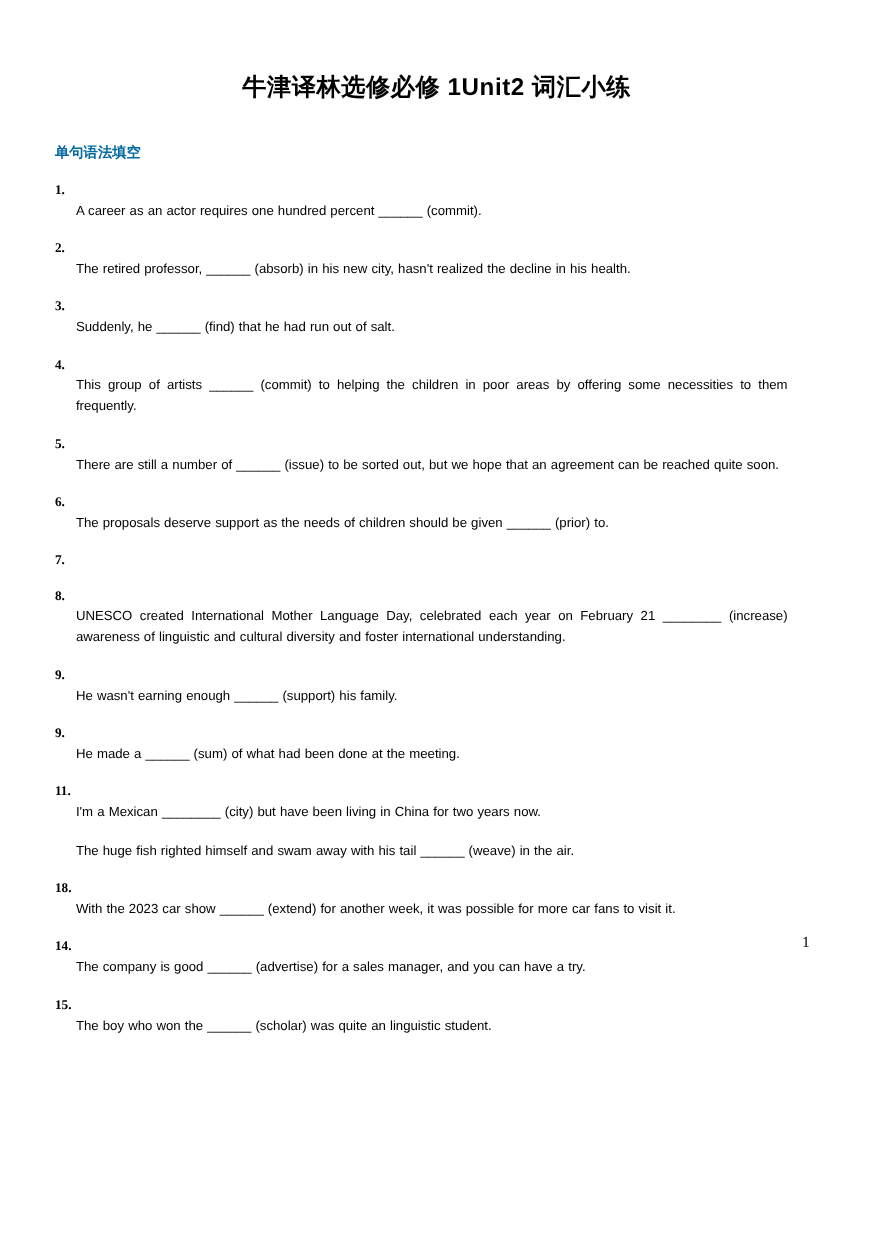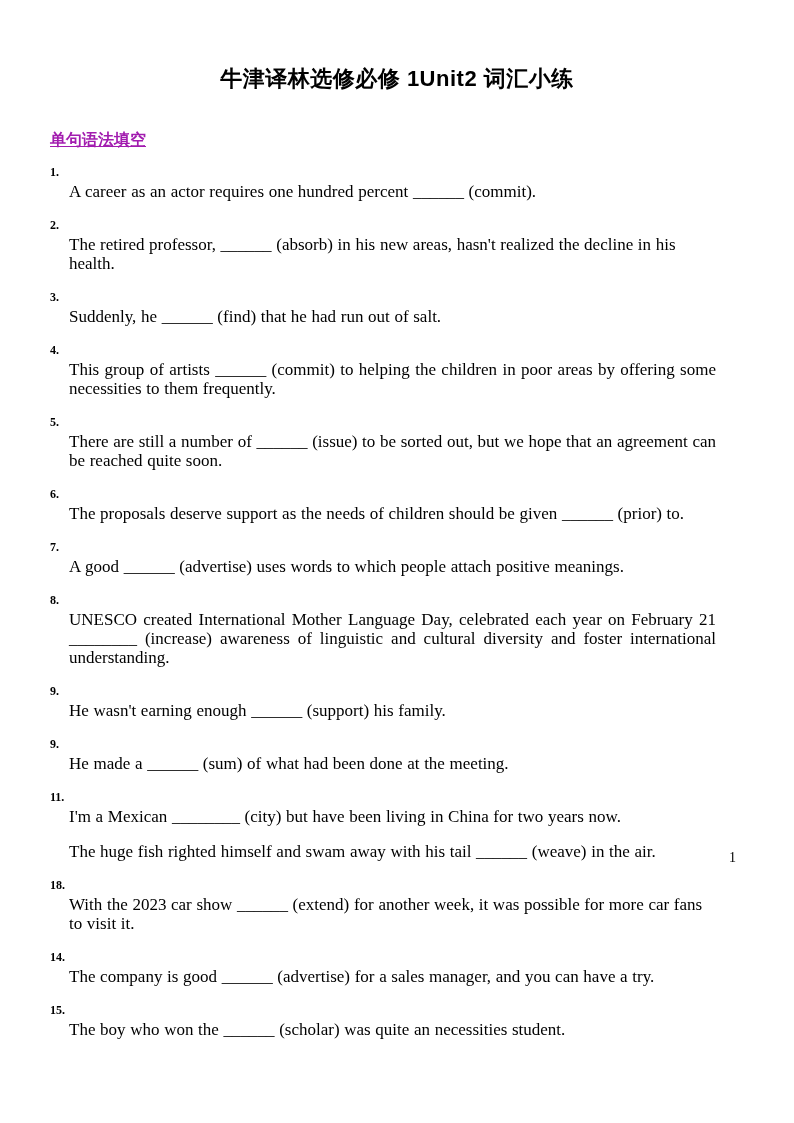--- a/index.html
+++ b/index.html
@@ -47,9 +47,8 @@
     top: 130px;
     font-family: "Liberation Sans", "DejaVu Sans", sans-serif;
     font-weight: bold;
-    font-size: 16px;
-    color: #a21caf;
-    text-decoration: underline;
+    font-size: 13px;
+    color: #0369a1;
   }
 
   

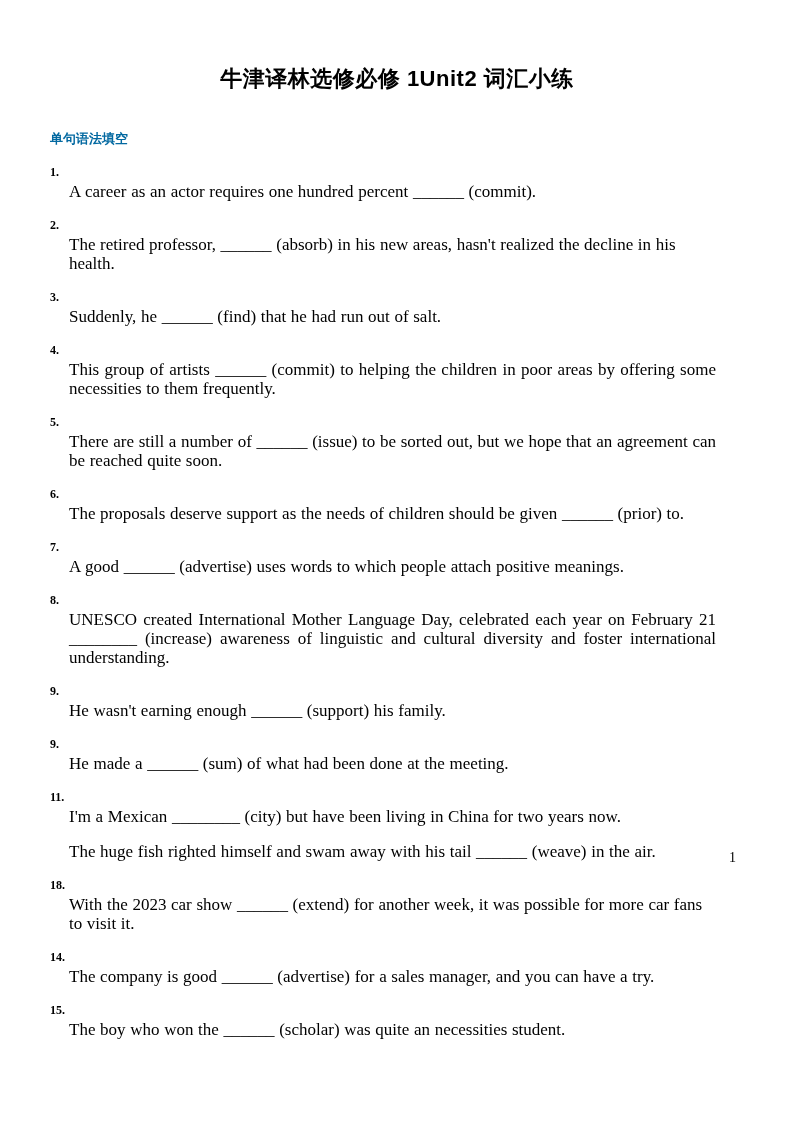--- a/index.html
+++ b/index.html
@@ -74,8 +74,8 @@
   .q-body {
     margin-left: 19px;
     margin-top: 2px;
-    font-family: Liberation Serif, serif;
-    font-size: 17px;
+    font-family: Liberation Sans, sans-serif;
+    font-size: 12px;
     line-height: 19px;
     color: #000000;
     text-align: justify;

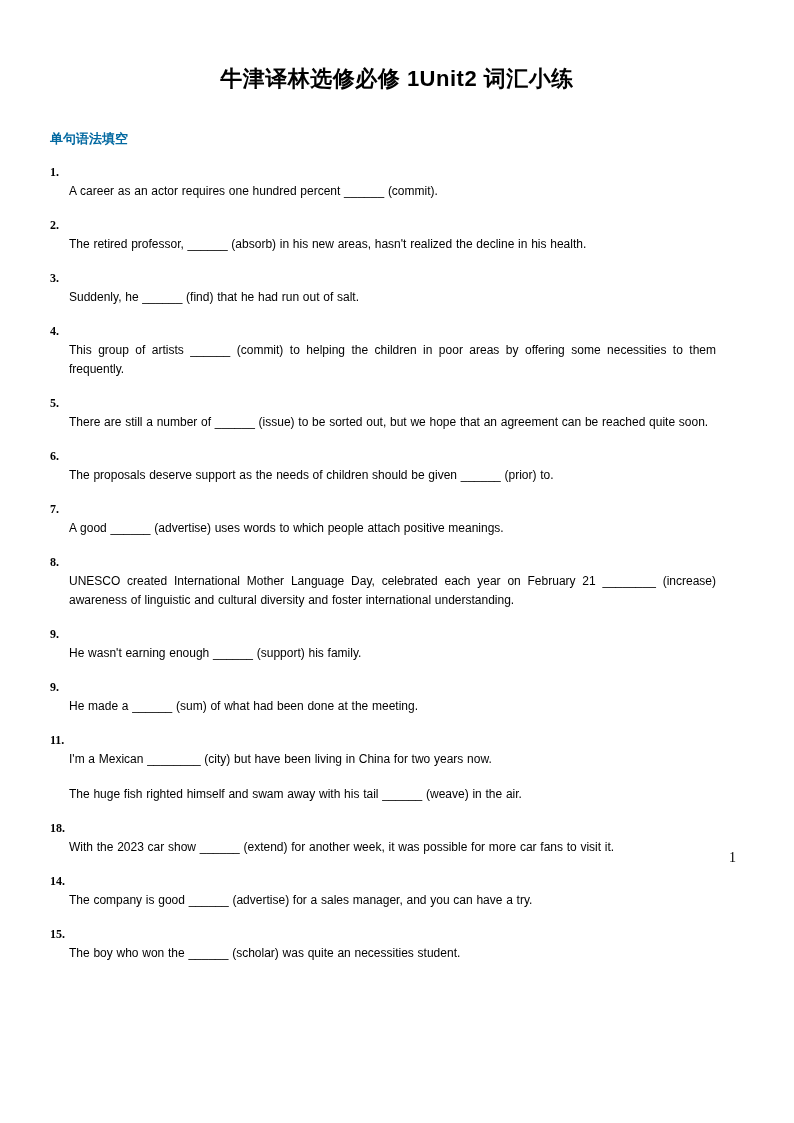--- a/index.html
+++ b/index.html
@@ -113,7 +113,7 @@
       </div>
       <div class="q-item">
         <div class="q-num">2.</div>
-        <div class="q-body nojustify">The retired professor, ______ (absorb) in his new areas, hasn't realized the decline in his health.</div>
+        <div class="q-body nojustify">The retired professor, ______ (absorb) in his new city, hasn't realized the decline in his health.</div>
       </div>
       <div class="q-item">
         <div class="q-num">3.</div>

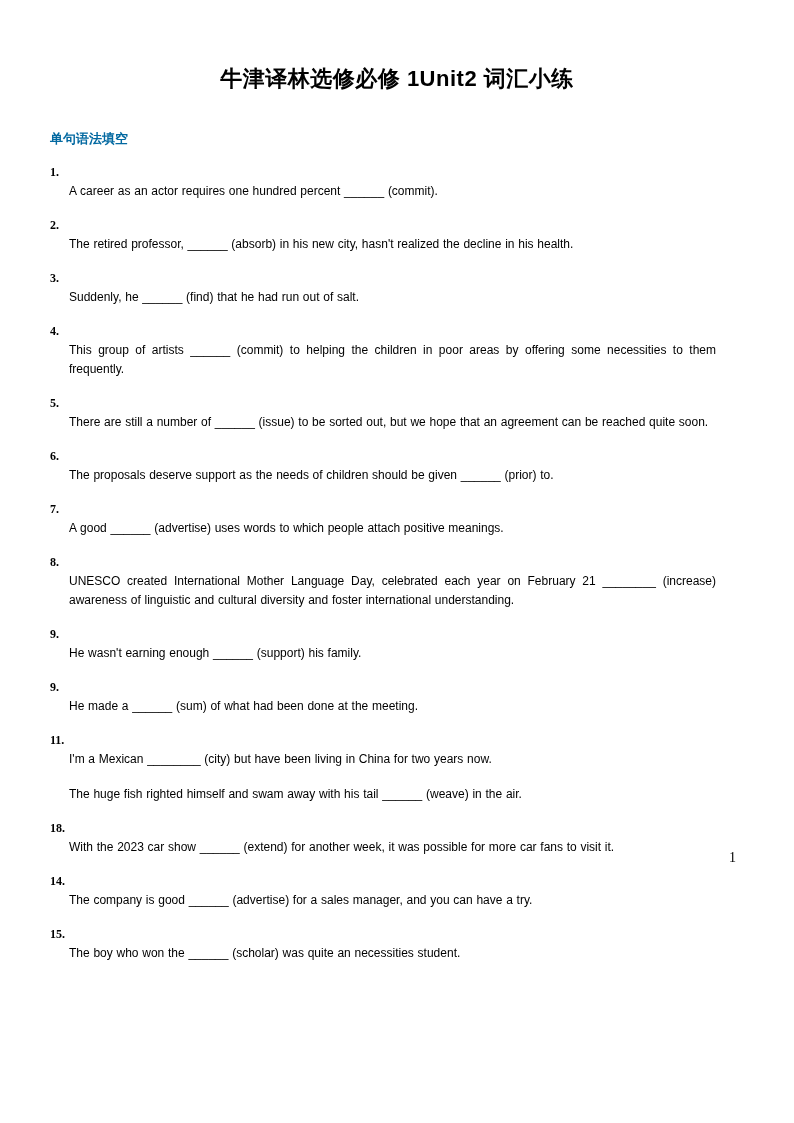--- a/index.html
+++ b/index.html
@@ -133,7 +133,6 @@
       </div>
       <div class="q-item">
         <div class="q-num">7.</div>
-        <div class="q-body nojustify">A good ______ (advertise) uses words to which people attach positive meanings.</div>
       </div>
       <div class="q-item">
         <div class="q-num">8.</div>

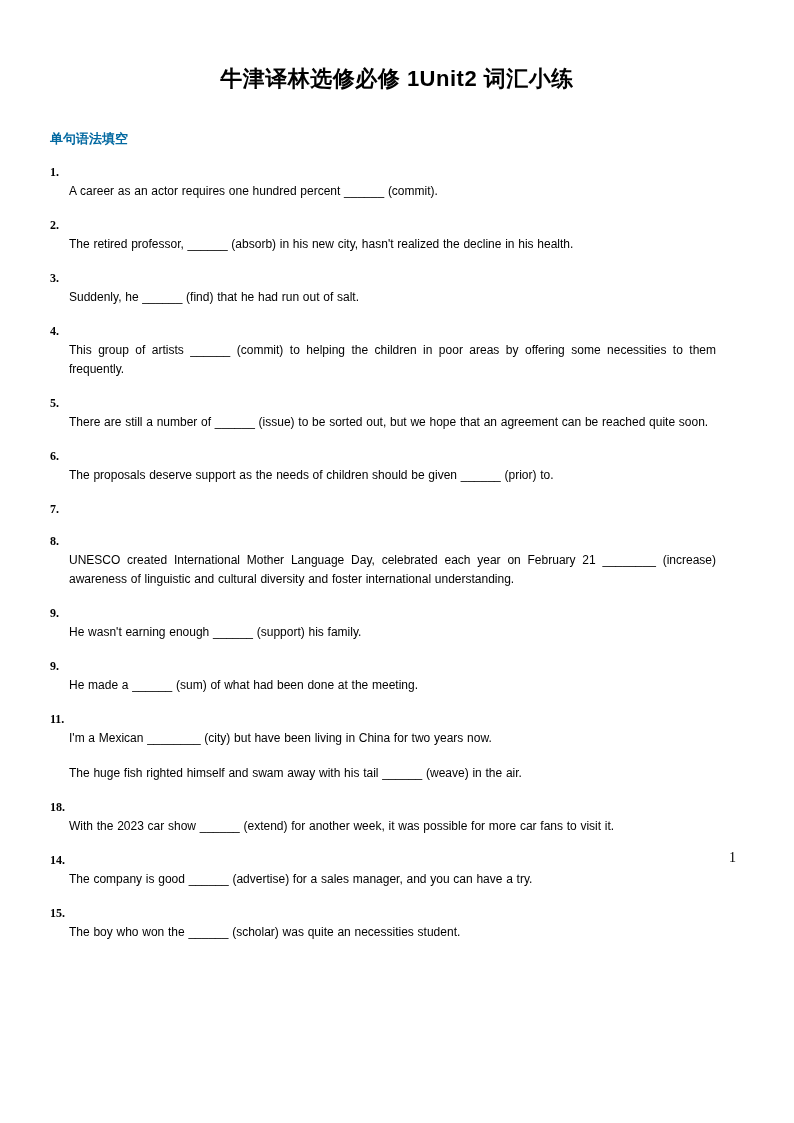--- a/index.html
+++ b/index.html
@@ -163,7 +163,7 @@
       </div>
       <div class="q-item">
         <div class="q-num">15.</div>
-        <div class="q-body nojustify">The boy who won the ______ (scholar) was quite an necessities student.</div>
+        <div class="q-body nojustify">The boy who won the ______ (scholar) was quite an linguistic student.</div>
       </div>
     </div>
 

